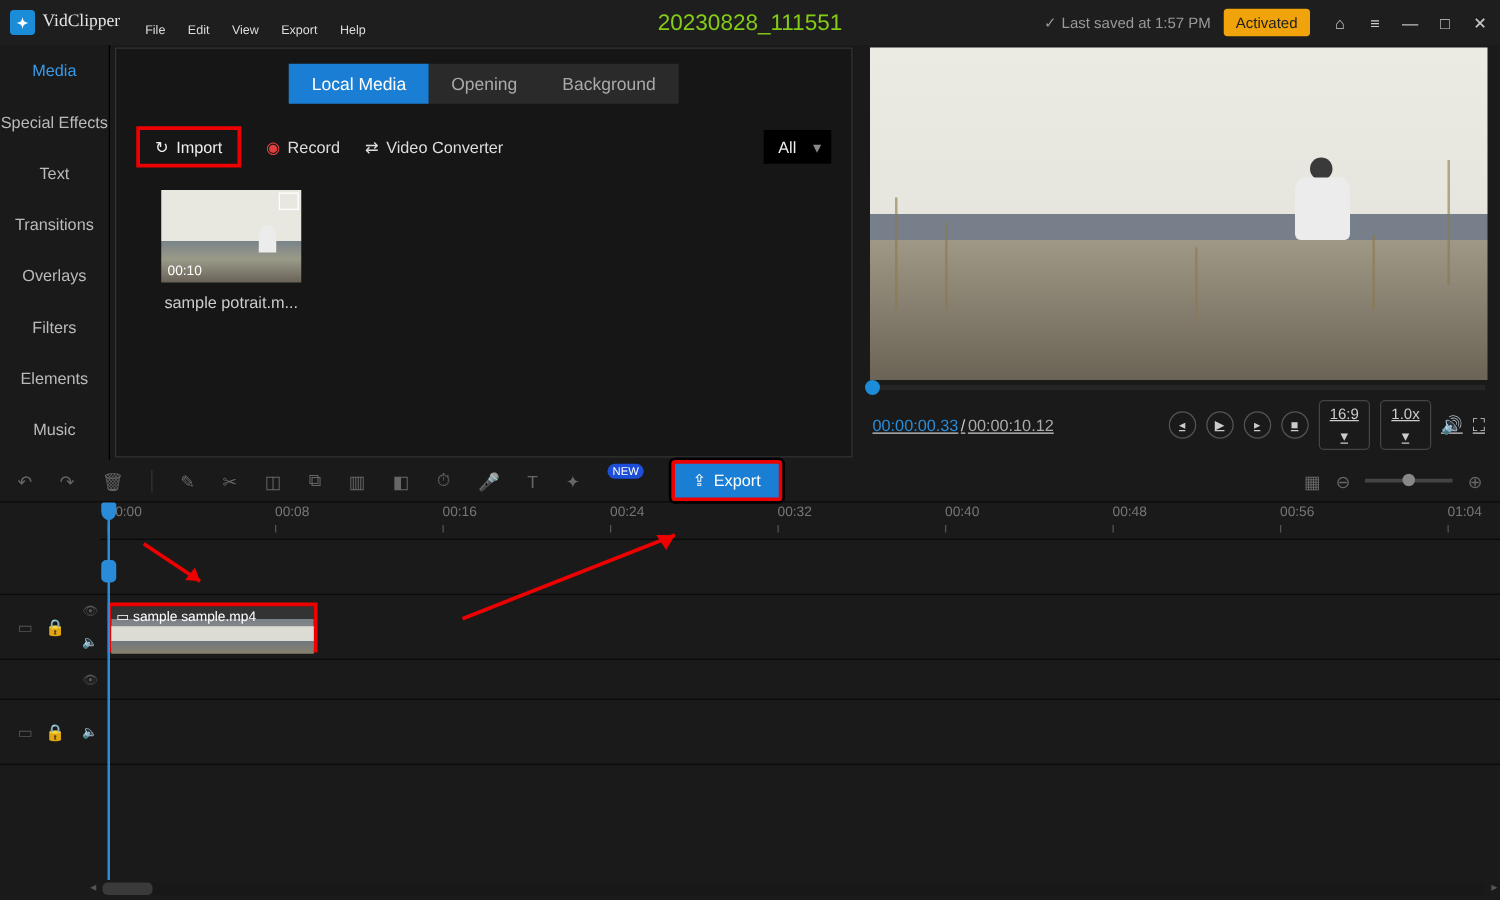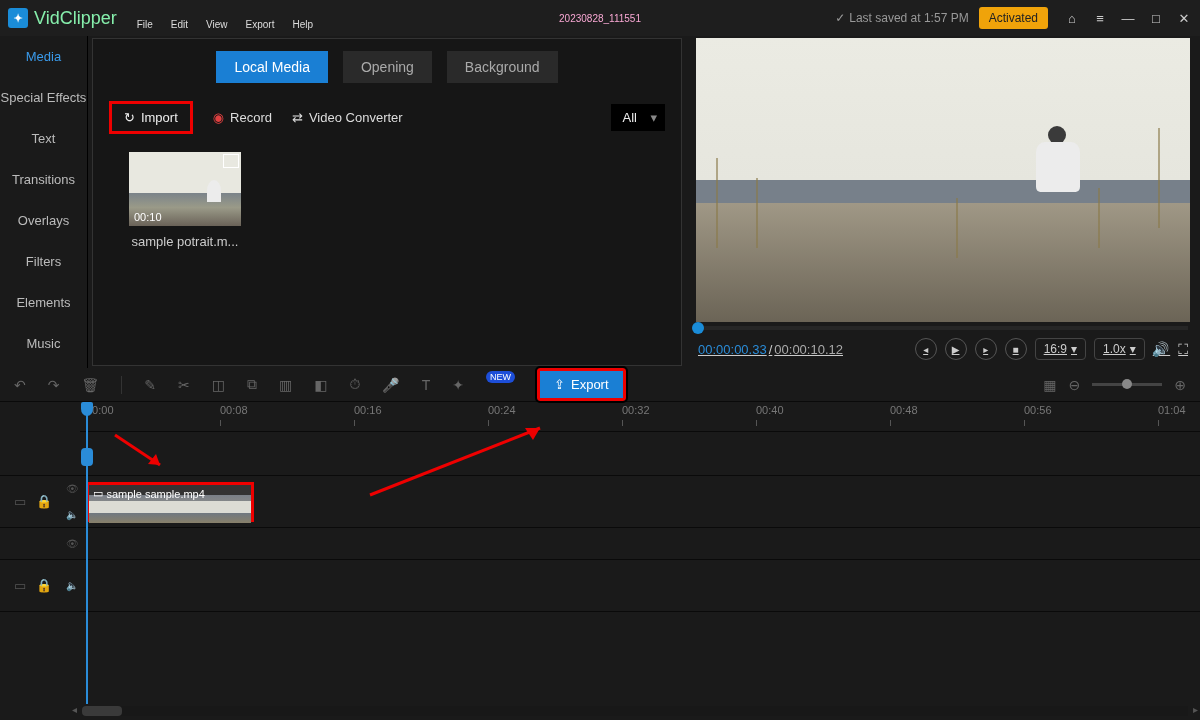--- a/index.html
+++ b/index.html
@@ -8,7 +8,7 @@
 
 .titlebar { height: 36px; background: #1e1e1e; display: flex; align-items: center; padding: 0 8px; }
 .logo { width: 20px; height: 20px; background: #1a8cd8; border-radius: 3px; margin-right: 6px; display:flex; align-items:center; justify-content:center; color:#fff; font-size:11px; font-weight:bold;}
-.app-name { color: #86efac; font-weight: 500; margin-right: 20px; font-size: 18px; }
+.app-name { color: #e5e5e5; font-weight: 500; margin-right: 20px; font-size: 14px; font-family: Liberation Serif, serif; }
 .menu { display: flex; gap: 18px; }
 .menu span { color: #ddd; cursor: pointer; font-size: 10px; margin-top: 12px; }
 .project-title { position: absolute; left: 50%; transform: translateX(-50%); color: #f9a8d4; font-size: 10px; }

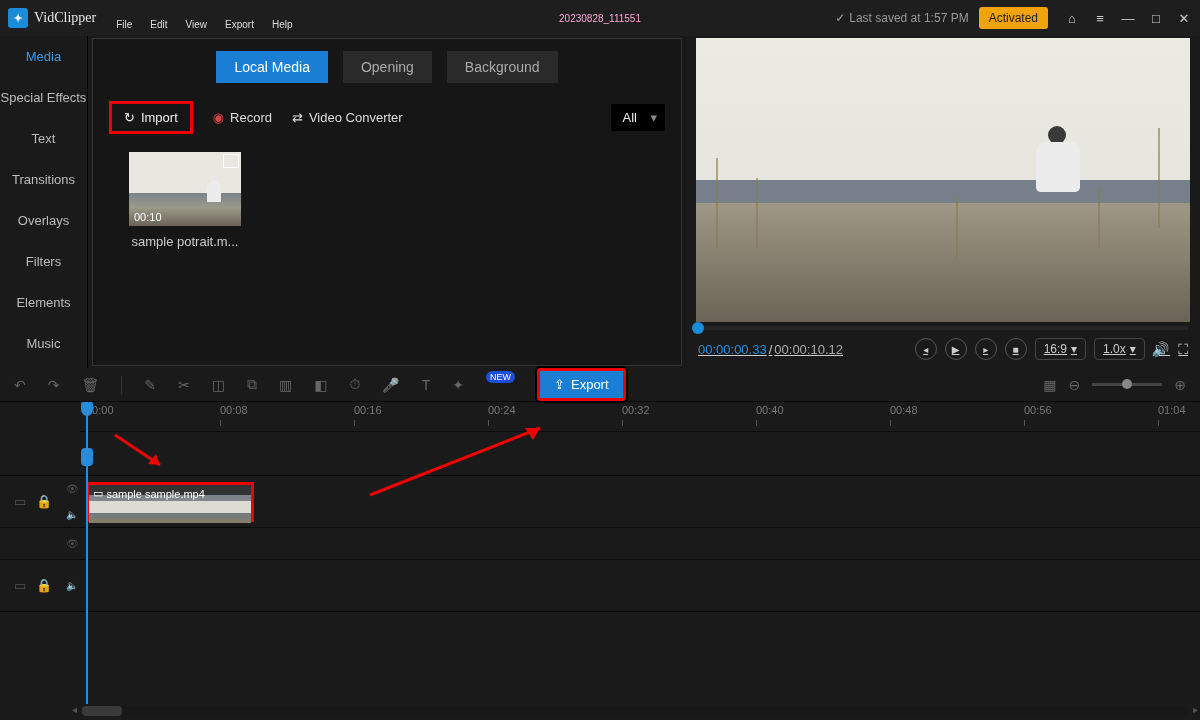--- a/index.html
+++ b/index.html
@@ -11,7 +11,7 @@
 .app-name { color: #e5e5e5; font-weight: 500; margin-right: 20px; font-size: 14px; font-family: Liberation Serif, serif; }
 .menu { display: flex; gap: 18px; }
 .menu span { color: #ddd; cursor: pointer; font-size: 10px; margin-top: 12px; }
-.project-title { position: absolute; left: 50%; transform: translateX(-50%); color: #f9a8d4; font-size: 10px; }
+.project-title { position: absolute; left: 50%; transform: translateX(-50%); color: #84cc16; font-size: 18px; }
 .titlebar-right { margin-left: auto; display: flex; align-items: center; gap: 10px; }
 .save-status { color: #999; font-size: 12px; display:flex; align-items:center; gap:4px;}
 .activated { background: #f0a30a; color: #222; padding: 4px 10px; border-radius: 3px; font-size: 12px; font-weight: 500; }

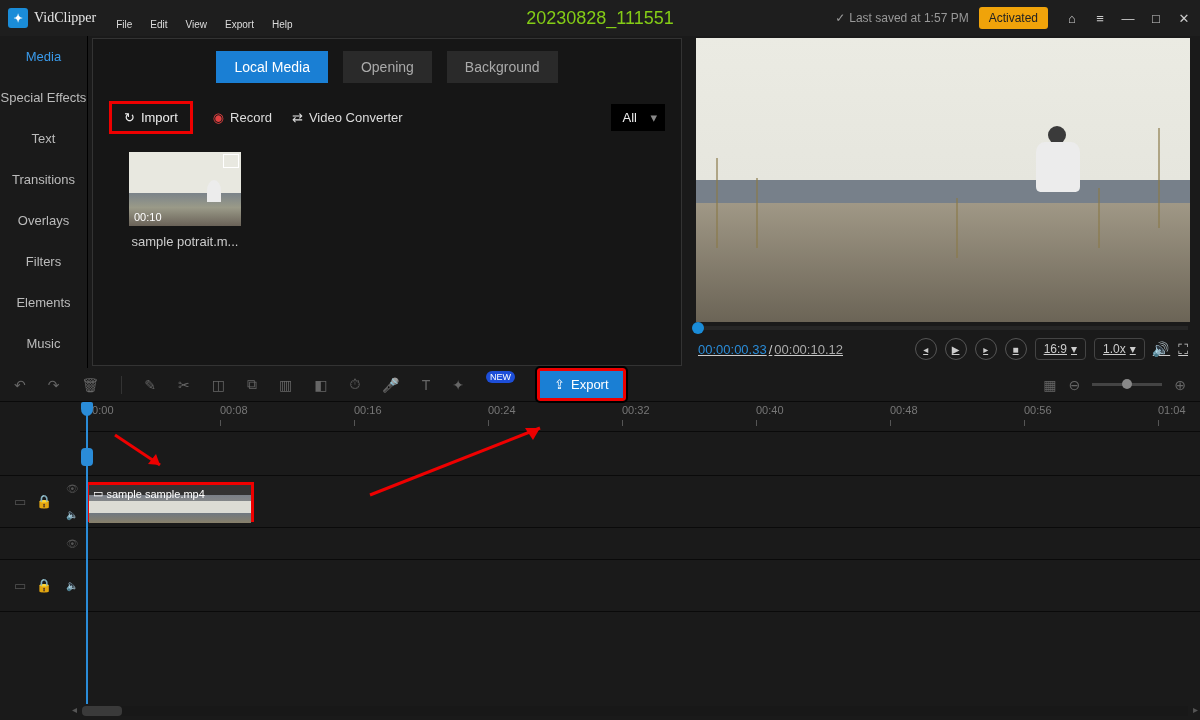--- a/index.html
+++ b/index.html
@@ -25,7 +25,7 @@
 .sidebar div.active { color: #3a9aea; }
 
 .media-panel { width: 590px; background: #161616; border: 1px solid #333; margin: 2px 4px 2px 4px; position: relative; padding: 12px 16px; }
-.media-tabs { display: flex; justify-content: center; gap: 15px; margin-bottom: 18px; }
+.media-tabs { display: flex; justify-content: center; gap: 0; margin-bottom: 18px; }
 .media-tabs span { padding: 8px 18px; font-size: 14px; cursor: pointer; background:#2a2a2a; color:#aaa;}
 .media-tabs span.active { background: #1a7fd4; color: #fff; }
 

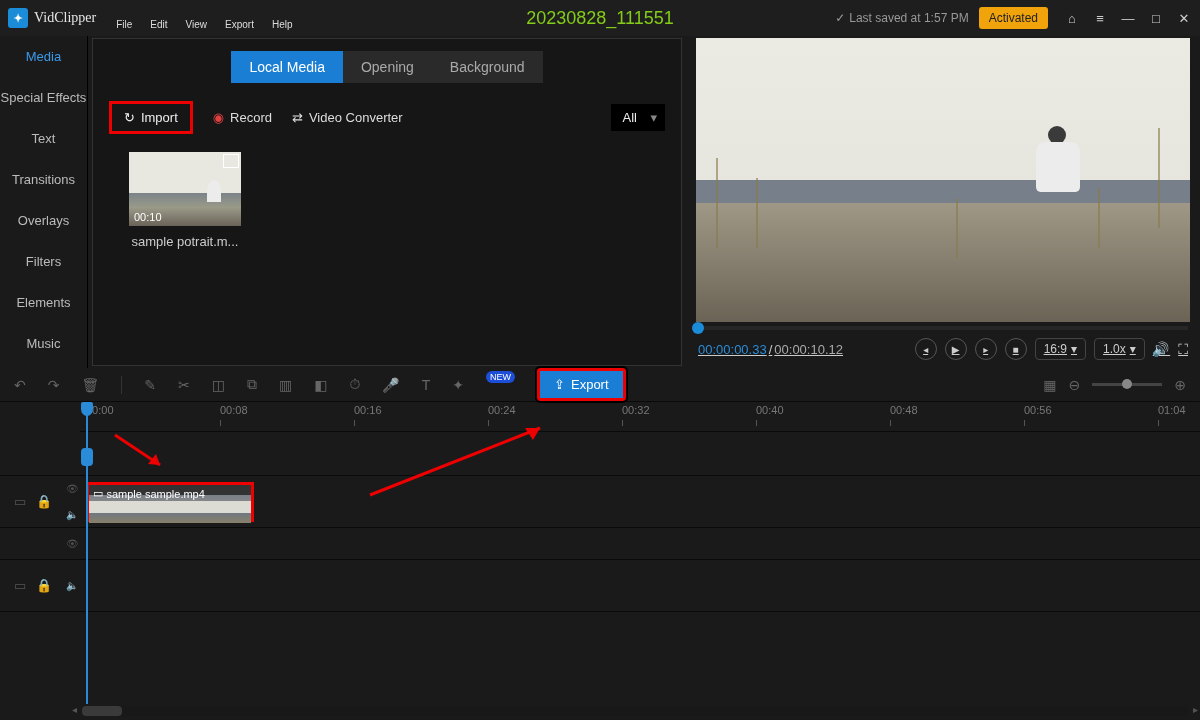--- a/index.html
+++ b/index.html
@@ -64,7 +64,7 @@
 .time-tot { color: #aaa; font-size: 13px; }
 .pc-right { margin-left: auto; display: flex; align-items: center; gap: 8px; }
 .circ-btn { width: 22px; height: 22px; border: 1px solid #555; border-radius: 50%; display: flex; align-items: center; justify-content: center; color: #ccc; cursor: pointer; font-size: 10px; }
-.pill { border: 1px solid #444; border-radius: 4px; padding: 3px 8px; color: #ccc; font-size: 12px; display:flex; align-items:center; gap:4px; cursor:pointer;}
+.pill { border: 1px solid #444; border-radius: 4px; padding: 3px 8px; color: #ccc; font-size: 12px; display:flex; align-items:center; gap:4px; cursor:pointer;flex-direction:column;}
 .ic-btn { color: #ccc; cursor: pointer; font-size: 14px; }
 
 

